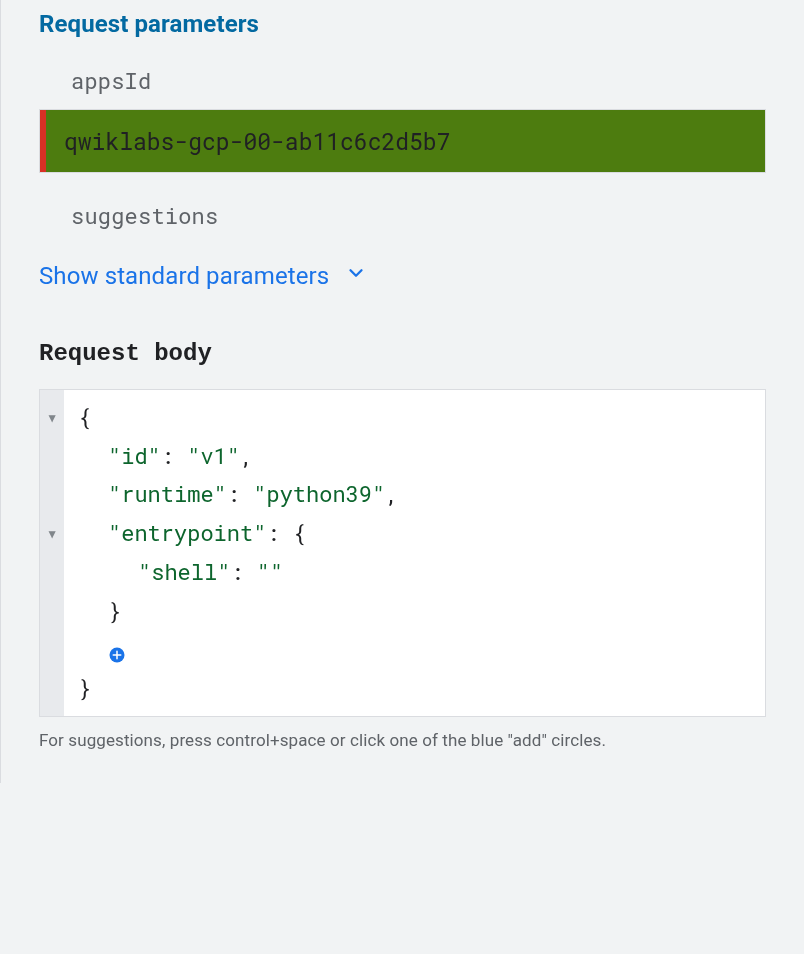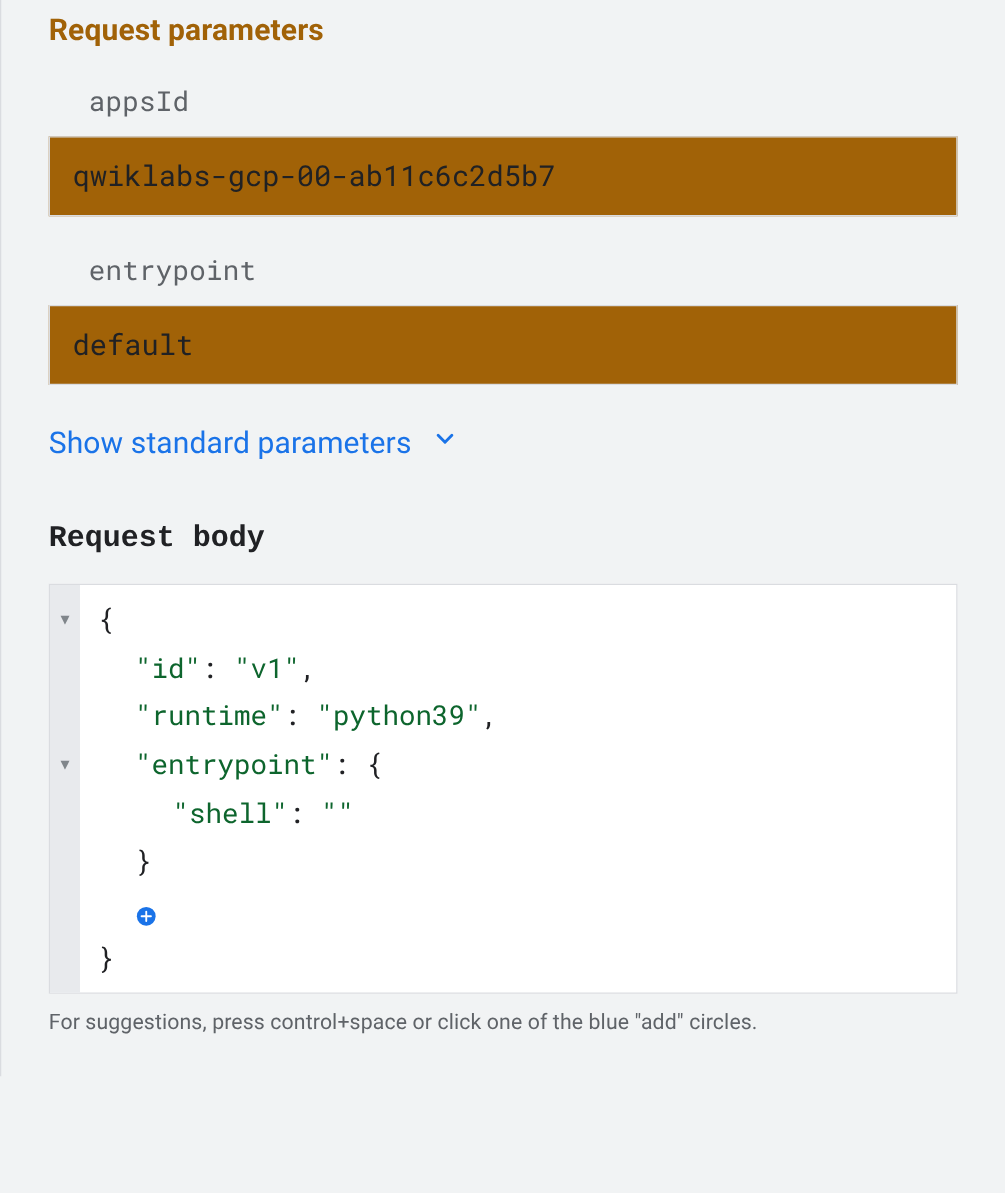--- a/index.html
+++ b/index.html
@@ -16,7 +16,7 @@
     .section-heading {
       font-size: 24px;
       font-weight: 700;
-      color: #a16207;
+      color: #0369a1;
       margin-bottom: 28px;
       letter-spacing: 0.1px;
     }

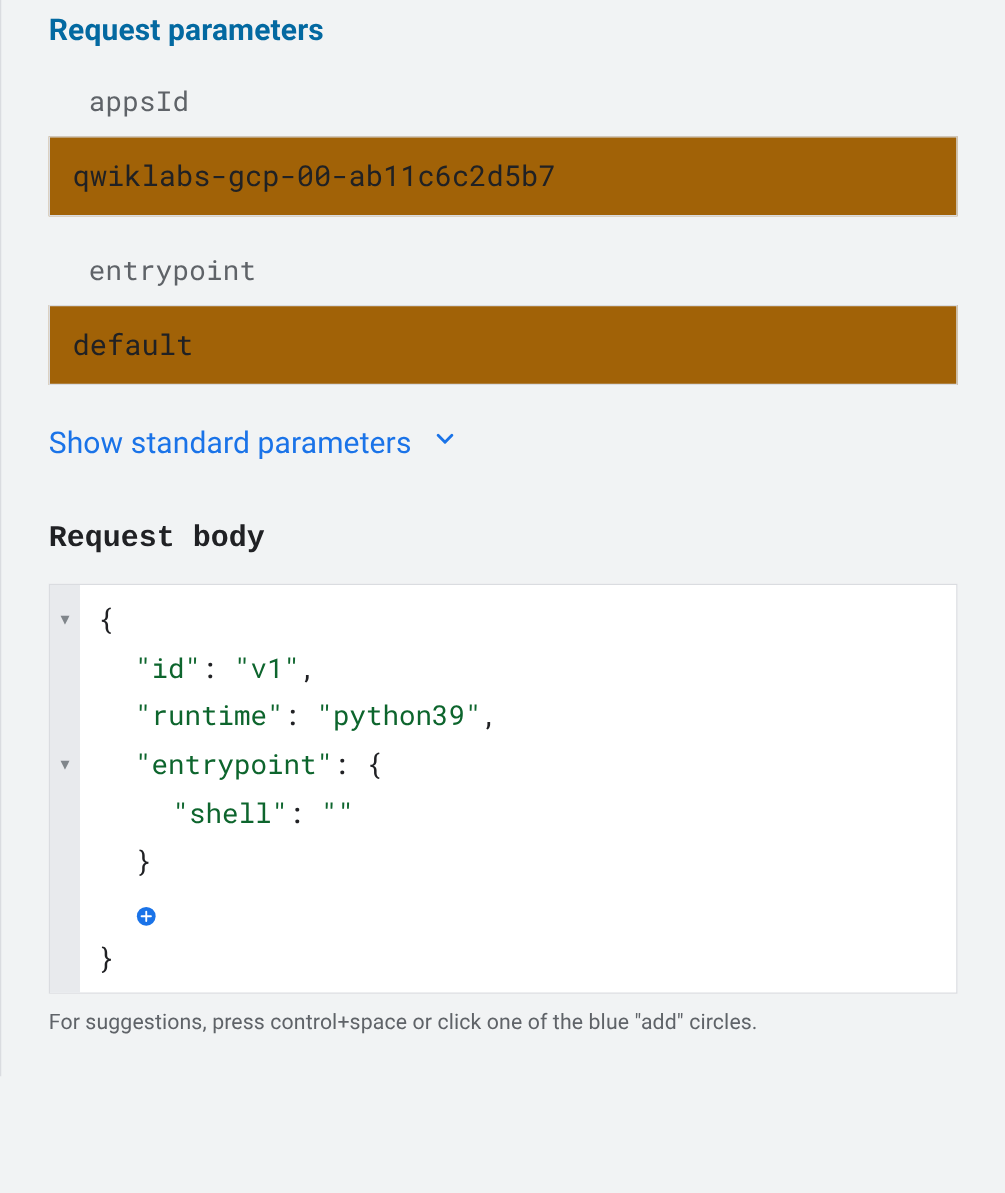--- a/index.html
+++ b/index.html
@@ -31,9 +31,8 @@
     }
     .field-input-wrap {
       display: flex;
-      background: #a16207;
+      background: #4d7c0f;
       border: 1px solid #dadce0;
-      flex-direction: column;
     }
     .field-accent {
       width: 6px;

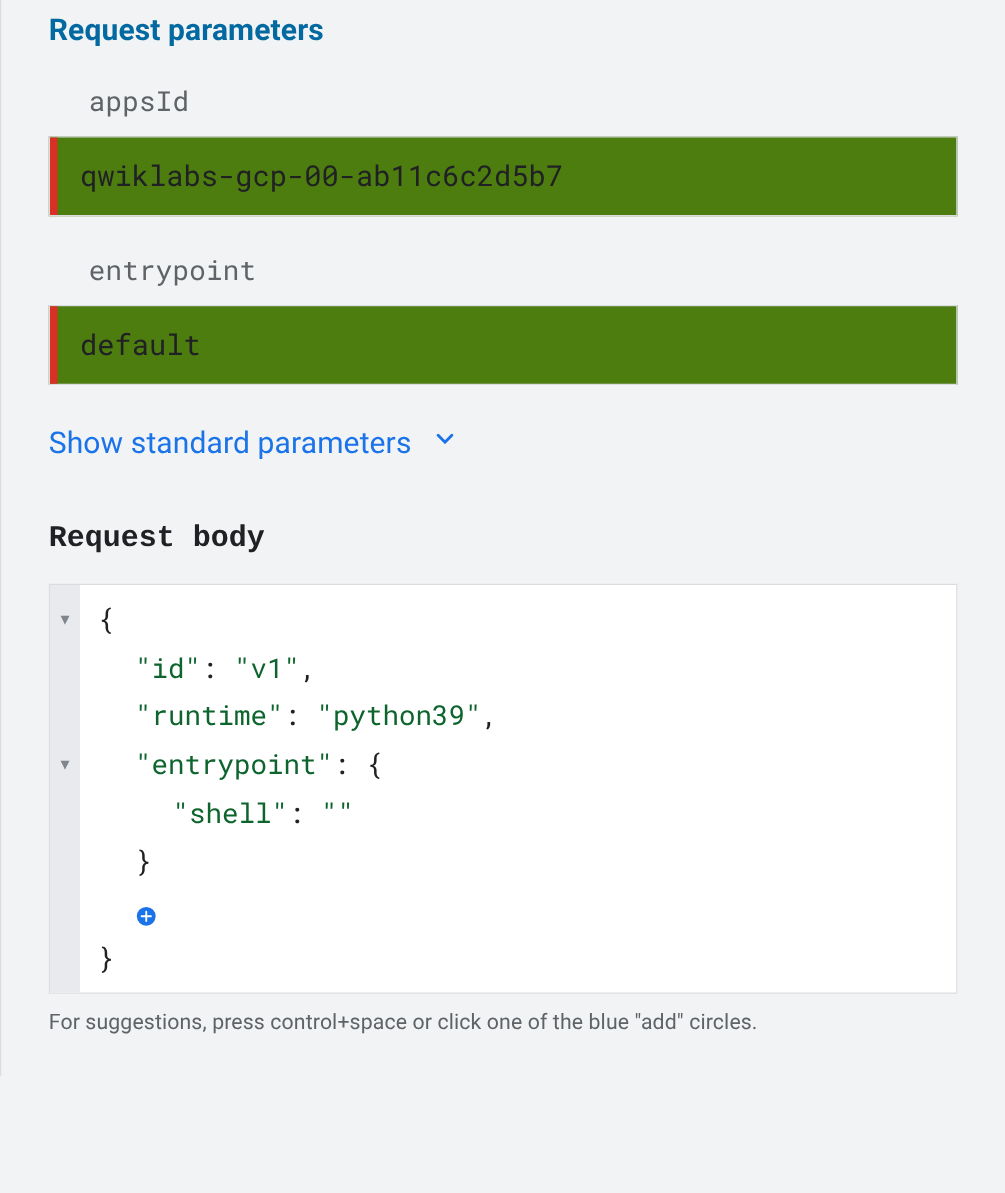--- a/index.html
+++ b/index.html
@@ -142,7 +142,7 @@
   </div>
 
   <div class="field-wrap">
-    <div class="field-label">entrypoint</div>
+    <div class="field-label">suggestions</div>
     <div class="field-input-wrap">
       <div class="field-accent"></div>
       <input class="field-input" type="text" value="default" style="">

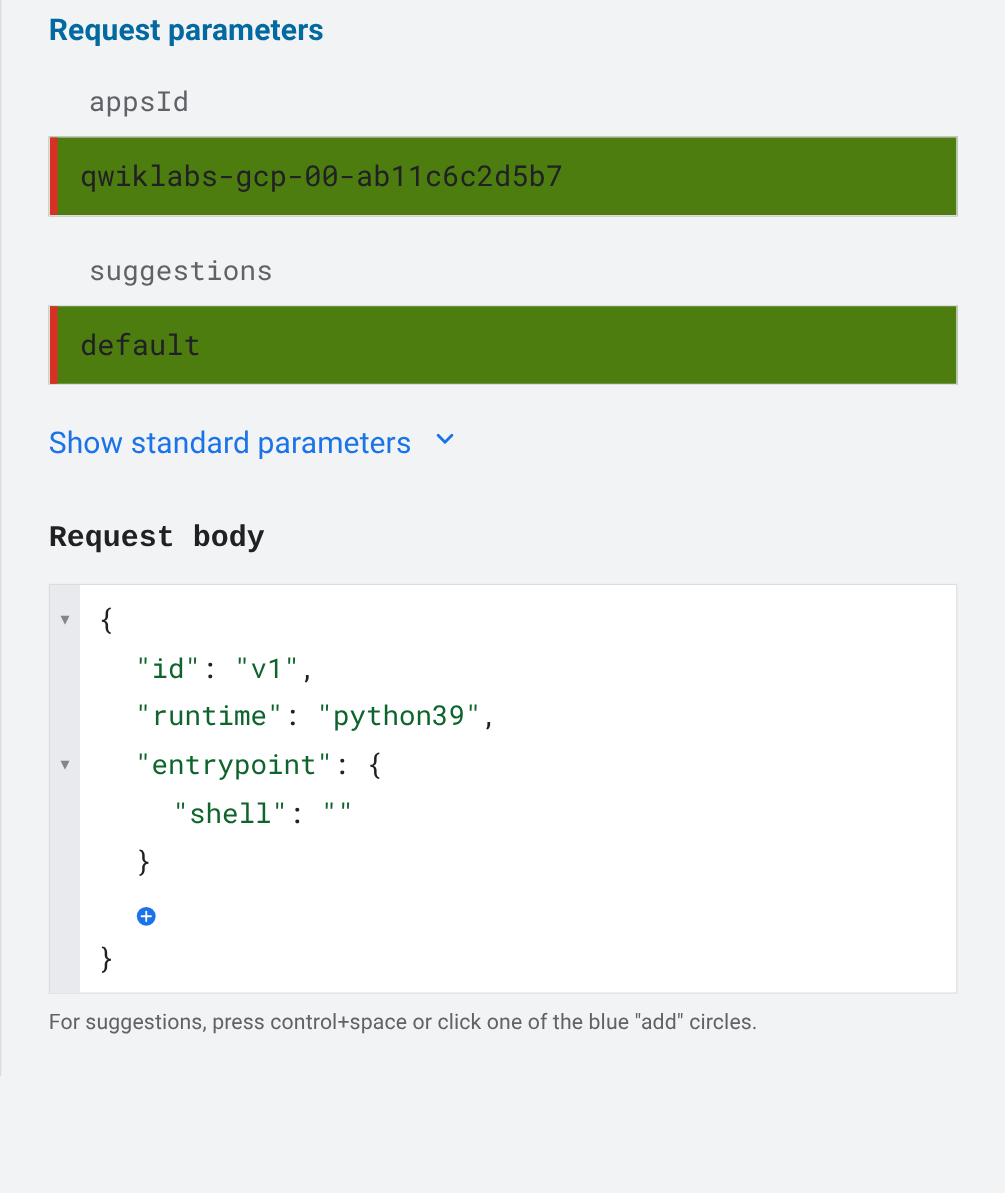--- a/index.html
+++ b/index.html
@@ -143,10 +143,6 @@
 
   <div class="field-wrap">
     <div class="field-label">suggestions</div>
-    <div class="field-input-wrap">
-      <div class="field-accent"></div>
-      <input class="field-input" type="text" value="default" style="">
-    </div>
   </div>
 
   <div class="link-row">

